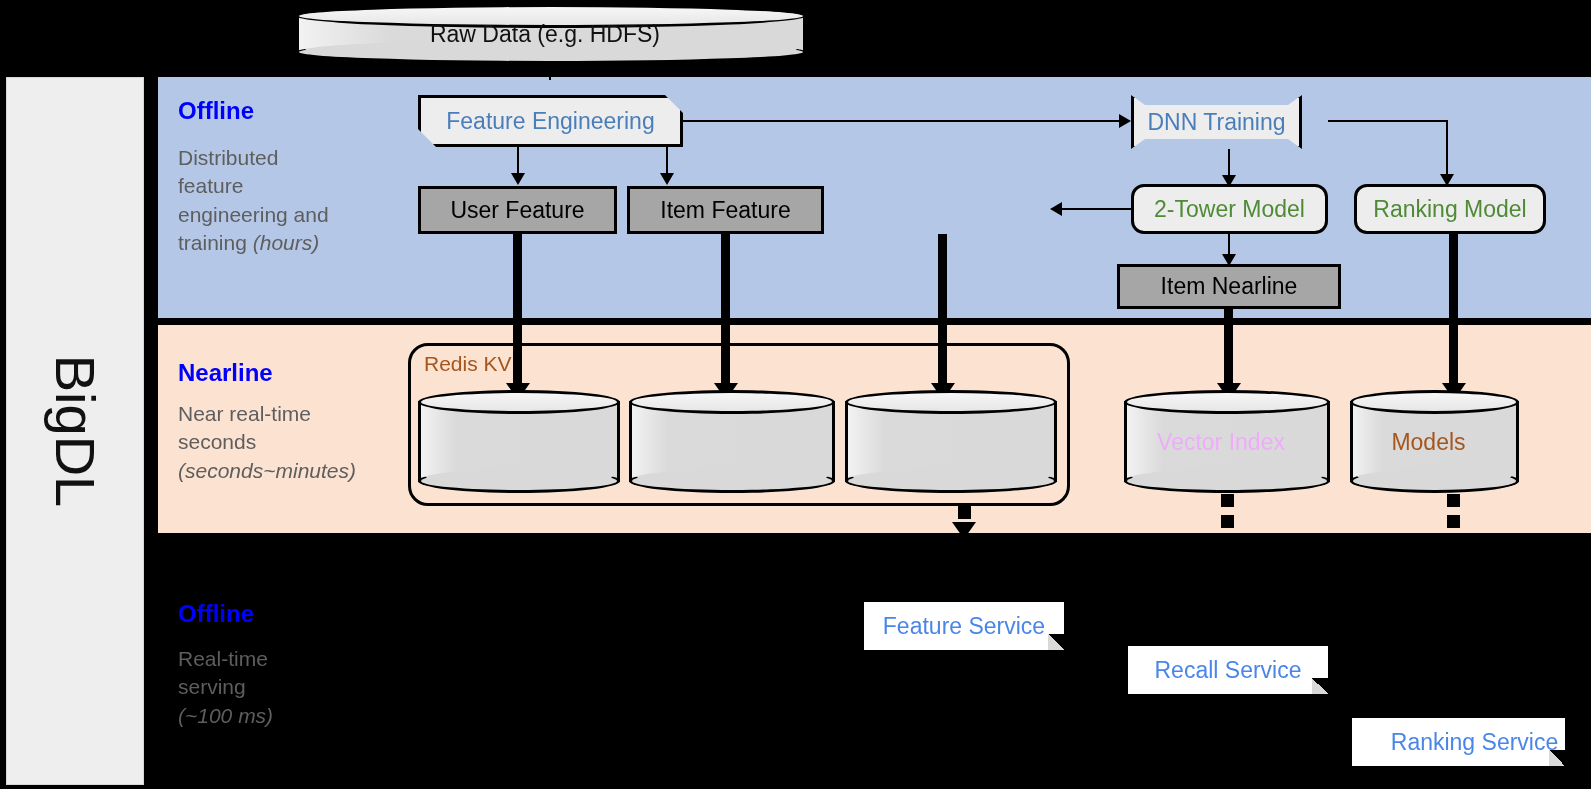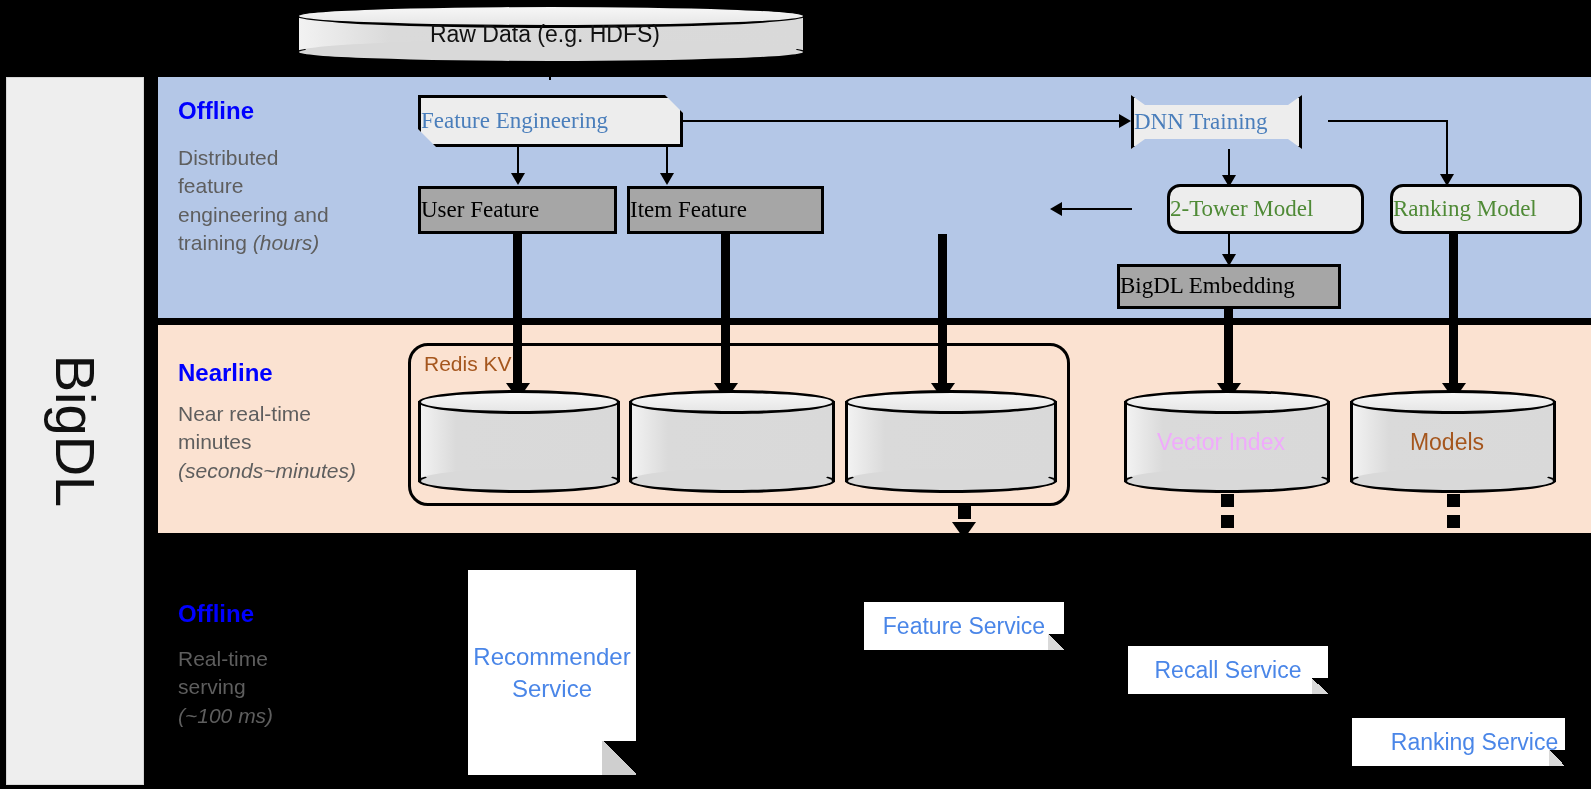--- a/index.html
+++ b/index.html
@@ -34,7 +34,7 @@
 
   
   .box{position:absolute;box-sizing:border-box;display:flex;
-       align-items:center;text-align:center;font-family:Liberation Serif, serif;}
+       align-items:center;justify-content:center;text-align:center;}
   .box span{display:block;line-height:1.15;}
 
   

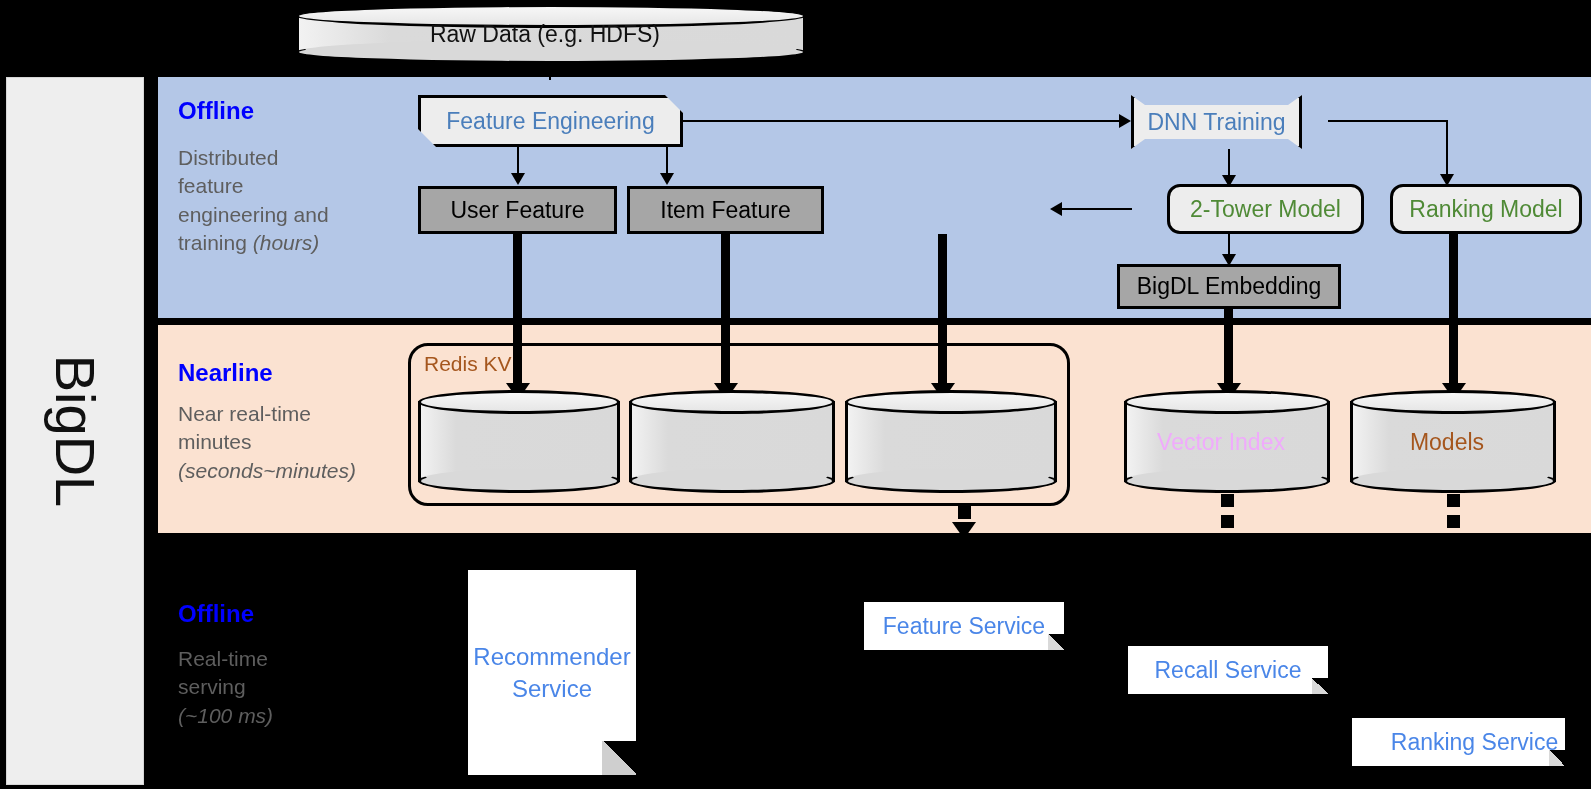--- a/index.html
+++ b/index.html
@@ -44,7 +44,7 @@
   .proc{background:#ededed;border:3px solid #000;font-size:23px;}
   .proc.blue-t{color:#4a7ebb;}
   .proc.green-t{color:#4f8a36;}
-  .rounded{border-radius:13px;margin-left:36px;}
+  .rounded{border-radius:13px;}
 
   
   .flag{

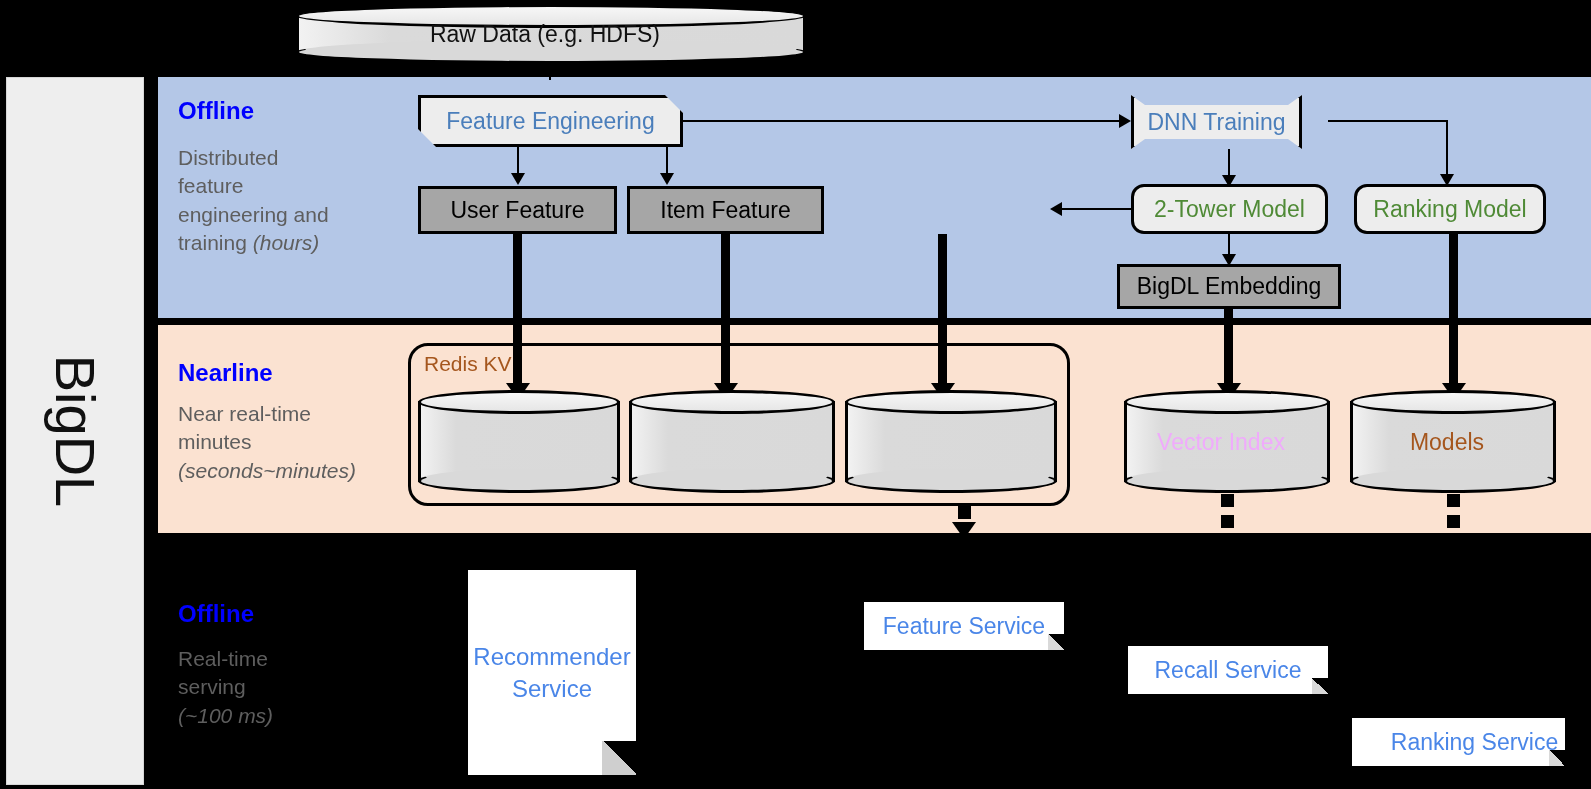--- a/index.html
+++ b/index.html
@@ -207,7 +207,7 @@
   <div class="ahead down" style="left:1222px;top:254px;"></div>
 
   <div class="box grey-box" style="left:1117px;top:264px;width:224px;height:45px;">
-    <span>BigDL Embedding</span>
+    <span>Item Nearline</span>
   </div>
 
   <div class="ln thick-v" style="left:513px;top:234px;height:153px;"></div>

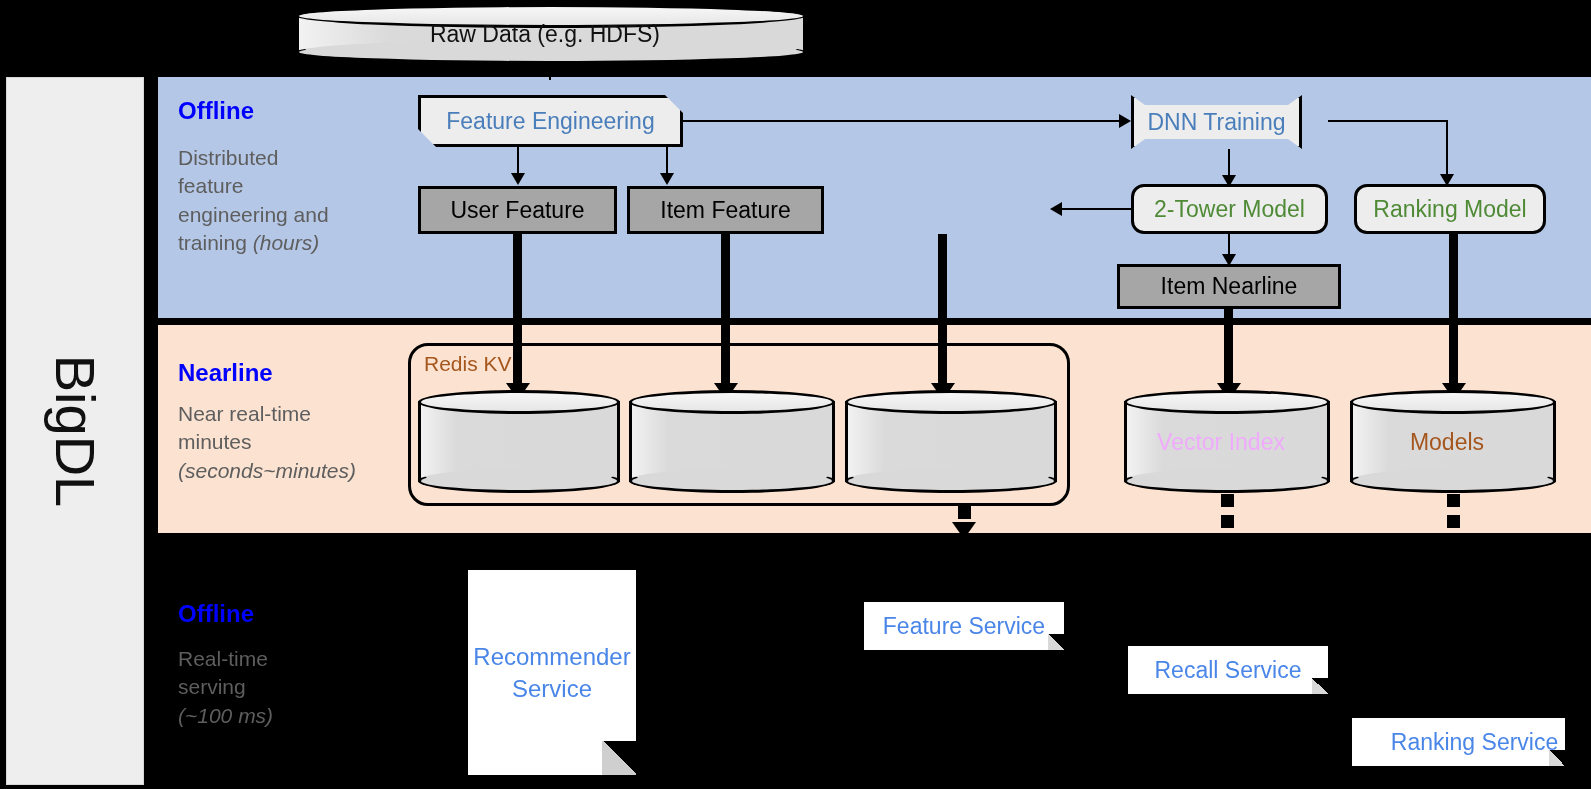--- a/index.html
+++ b/index.html
@@ -142,7 +142,7 @@
   <div class="band-label" style="left:178px;top:359px;">Nearline</div>
   <div class="band-desc" style="left:178px;top:400px;width:235px;">
     <span>Near real-time</span><br>
-    <span>minutes</span><br>
+    <span>seconds</span><br>
     <i>(seconds~minutes)</i>
   </div>
 

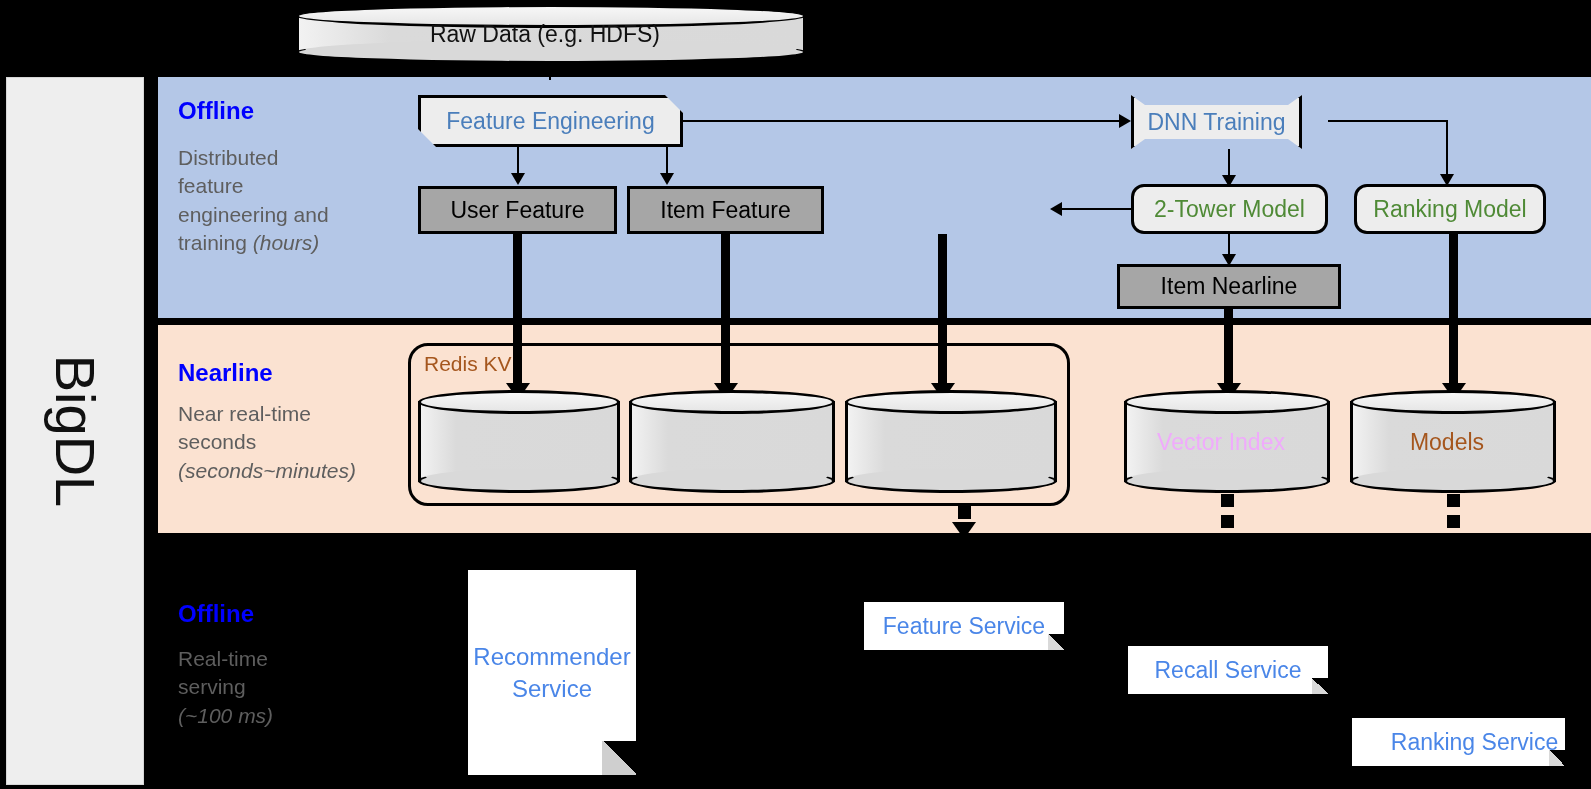--- a/index.html
+++ b/index.html
@@ -256,7 +256,7 @@
     <div class="lbl" style="color:#f0abfc;">Vector Index</div>
   </div>
 
-  <div class="cyl" style="left:1350px;top:390px;width:206px;height:103px;">
+  <div class="cyl" style="left:1350px;top:390px;width:169px;height:103px;">
     <div class="body"></div>
     <div class="bot"></div>
     <div class="cap"></div>

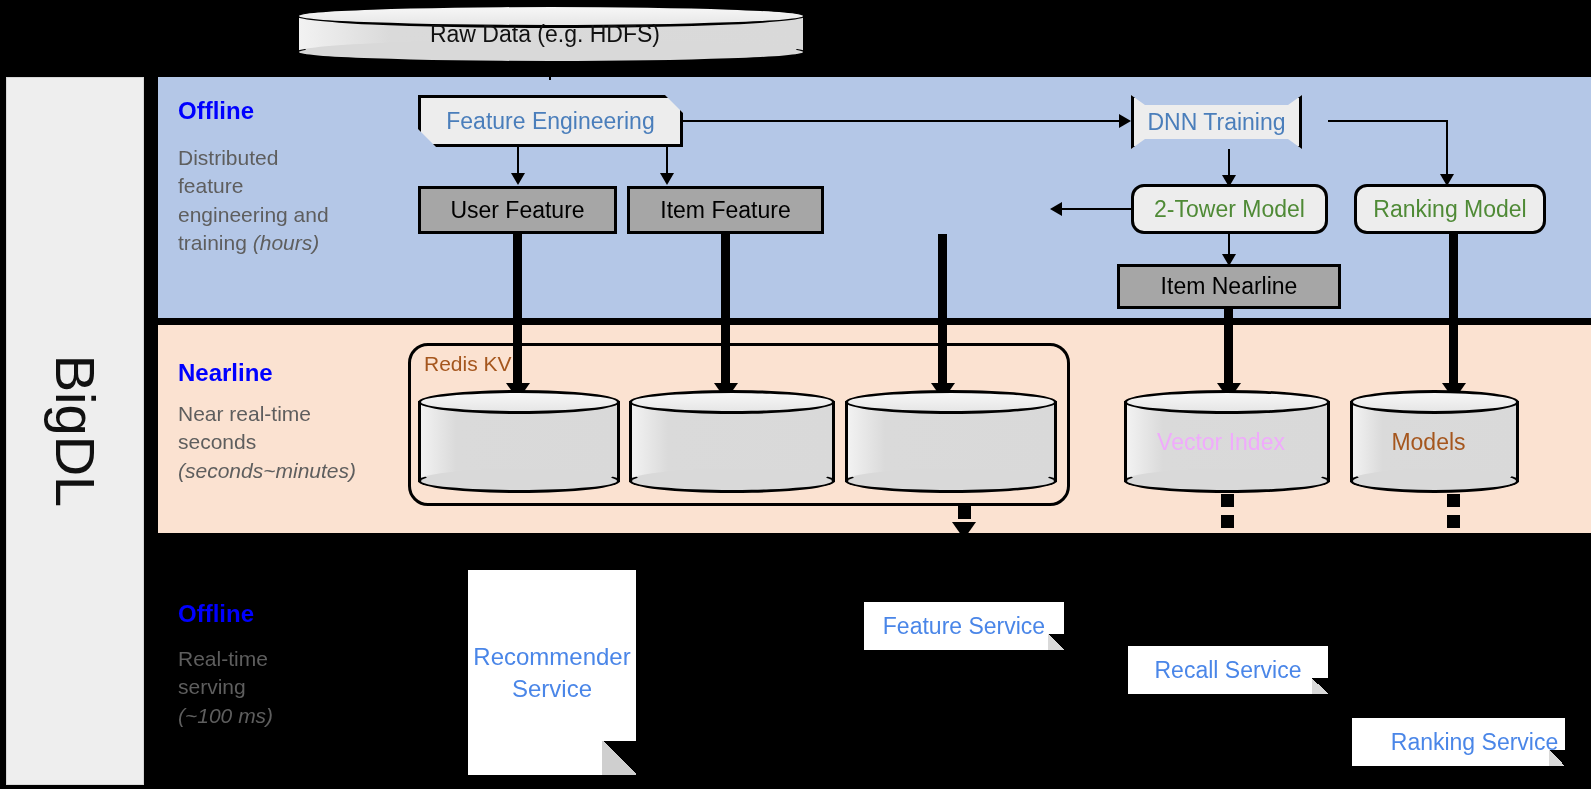--- a/index.html
+++ b/index.html
@@ -272,13 +272,6 @@
   <div class="dashseg" style="left:1447px;top:494px;"></div>
   <div class="dashseg" style="left:1447px;top:515px;"></div>
 
-  <div class="bigdoc" style="left:468px;top:570px;width:168px;height:205px;">
-    <div>
-      <span>Recommender</span><br>
-      <span>Service</span>
-    </div>
-    <div class="fold"></div>
-  </div>
 
   <div class="doccard" style="left:864px;top:562px;width:200px;height:48px;margin-top:40px;">
     <span>Feature Service</span>

